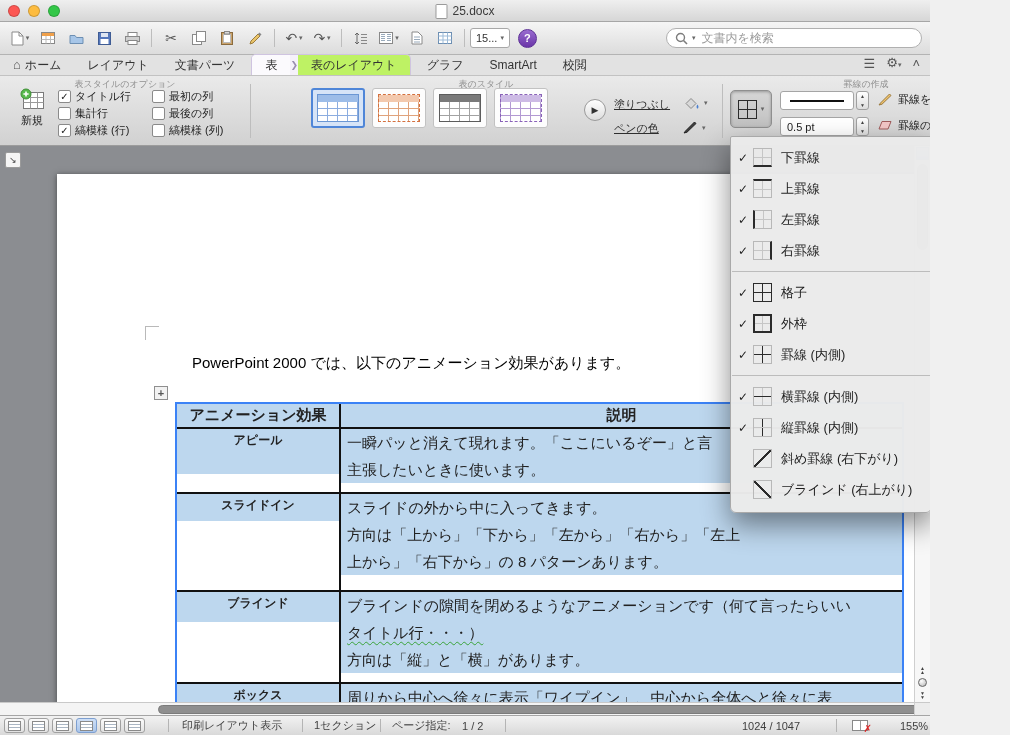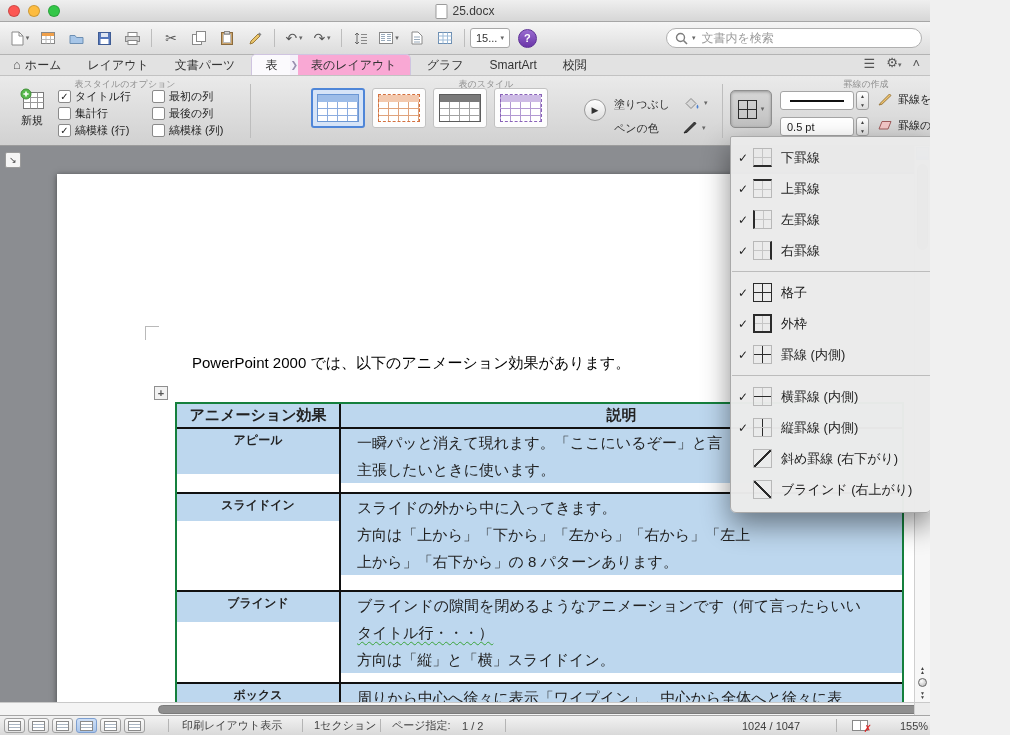--- a/index.html
+++ b/index.html
@@ -29,7 +29,7 @@
   .tab{padding:0 13px;line-height:20px;height:20px;white-space:nowrap;}
   .homeicon{font-size:13px;color:#555;margin-right:4px;}
   .tabgroup{display:flex;align-items:flex-end;background:#f5f1fa;border:1px solid #cfc4e0;border-bottom:none;border-radius:5px 5px 0 0;margin:0 3px;overflow:hidden;}
-  .tab.active{background:#f9a8d4;}
+  .tab.active{background:#bef264;}
   .groupchev{font-size:9px;color:#9a8fb0;line-height:20px;}
   .tabbar-right{margin-left:auto;display:flex;align-items:center;gap:11px;padding:0 10px;color:#555;font-size:13px;line-height:20px;}
 

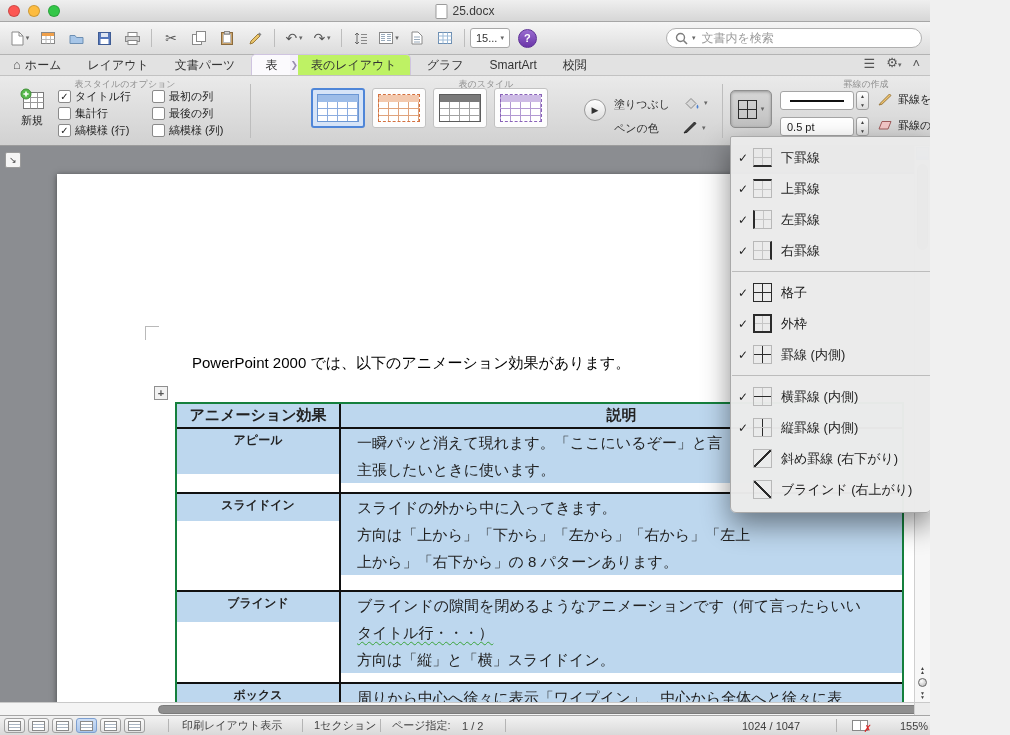--- a/index.html
+++ b/index.html
@@ -48,7 +48,7 @@
   .m3{border:1px solid #5c5c5c;background-image:linear-gradient(#7a7a7a,#7a7a7a),repeating-linear-gradient(to bottom,transparent 0 6px,#a2a2a2 6px 7px),repeating-linear-gradient(to right,transparent 0 9px,#a2a2a2 9px 10px);}
   .m4{border:1px dashed #8a63b8;background-image:linear-gradient(#cdbbe5,#cdbbe5),repeating-linear-gradient(to bottom,transparent 0 6px,#b39ad3 6px 7px),repeating-linear-gradient(to right,transparent 0 9px,#b39ad3 9px 10px);}
   .stylearrow{position:absolute;left:584px;top:23px;width:20px;height:20px;border-radius:50%;border:1px solid #9a9a9a;background:linear-gradient(#fff,#ddd);display:flex;align-items:center;justify-content:center;font-size:9px;color:#333;}
-  .riblabel{position:absolute;font-size:11px;color:#2e2e2e;white-space:nowrap;}
+  .riblabel{position:absolute;font-size:11px;color:#2e2e2e;white-space:nowrap;text-decoration:underline;}
   .iconbtn{position:absolute;height:20px;display:flex;align-items:center;gap:3px;padding:0 3px;border-radius:3px;}
   .bigborder{position:absolute;left:730px;top:14px;width:42px;height:38px;border:1px solid #8f8f8f;border-radius:5px;background:linear-gradient(#d6d6d6,#c1c1c1);box-shadow:inset 0 1px 3px rgba(0,0,0,0.3);display:flex;align-items:center;justify-content:center;gap:4px;box-sizing:border-box;}
   .linecombo{position:absolute;left:780px;top:15px;width:74px;height:19px;background:#fff;border:1px solid #a5a5a5;border-radius:3px;display:flex;align-items:center;justify-content:center;box-sizing:border-box;}

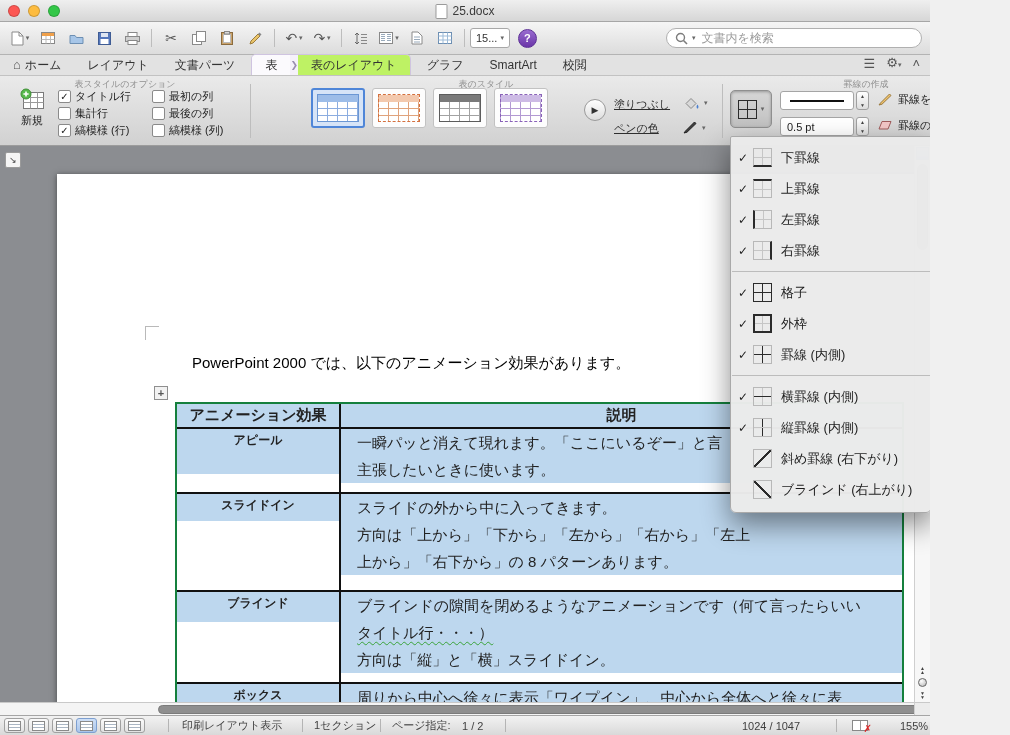--- a/index.html
+++ b/index.html
@@ -88,7 +88,7 @@
   .corner{position:absolute;left:88px;top:152px;width:13px;height:13px;border-left:1px solid #b9b9b9;border-top:1px solid #b9b9b9;}
   .intro{position:absolute;left:135px;top:180px;font-size:15px;color:#000;white-space:nowrap;}
   .movehandle{position:absolute;left:97px;top:212px;width:14px;height:14px;border:1px solid #8f8f8f;background:#f2f2f2;display:flex;align-items:center;justify-content:center;font-size:11px;font-weight:bold;color:#555;box-sizing:border-box;}
-  .dtable{position:absolute;left:118px;top:228px;width:729px;border:2px solid #15803d;background:#fff;box-sizing:border-box;}
+  .dtable{position:absolute;left:118px;top:228px;width:729px;border:2px solid #3b82f6;background:#fff;box-sizing:border-box;}
   .dtr{display:flex;box-sizing:border-box;border-top:2px solid #111;overflow:hidden;}
   .dtr.hd{border-top:none;height:23px;background:#bdd7ee;font-weight:bold;}
   .hcell1{width:164px;border-right:2px solid #111;display:flex;align-items:center;justify-content:center;font-size:15px;box-sizing:border-box;}

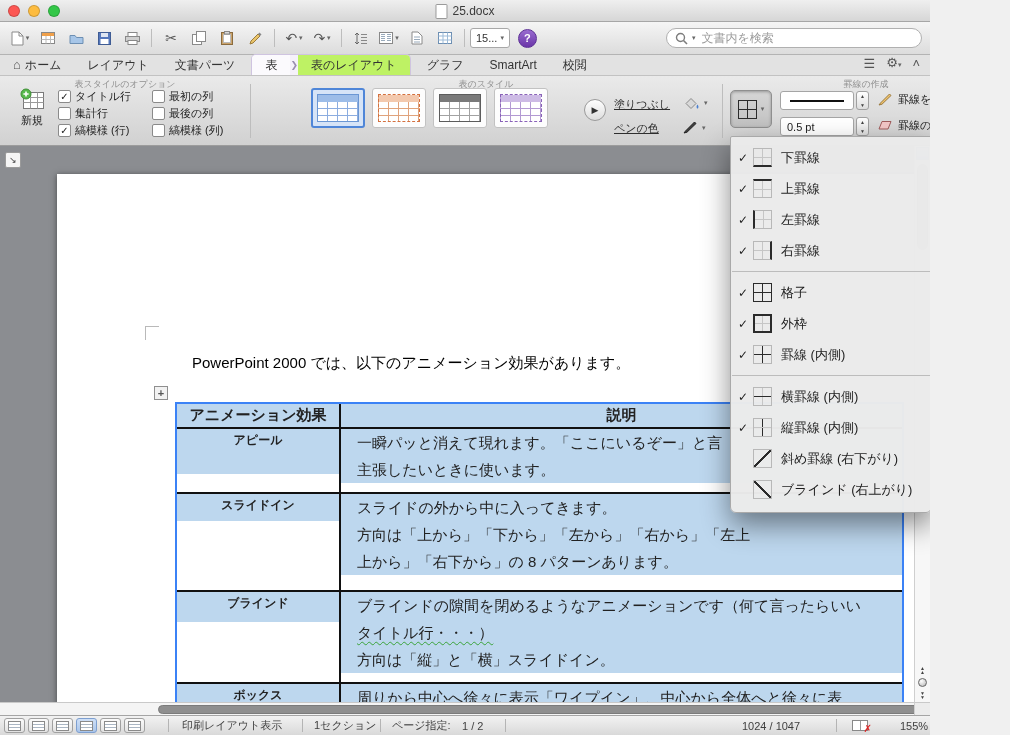--- a/index.html
+++ b/index.html
@@ -96,7 +96,7 @@
   .tname{width:164px;border-right:2px solid #111;box-sizing:border-box;}
   .tdesc{flex:1;min-width:0;}
   .nfill{background:#bdd7ee;text-align:center;font-weight:bold;font-size:12px;padding-top:3px;box-sizing:border-box;}
-  .dfill{background:#bdd7ee;box-sizing:border-box;padding-left:16px;}
+  .dfill{background:#bdd7ee;box-sizing:border-box;padding-left:6px;}
   .dline{line-height:27px;font-size:15px;white-space:nowrap;overflow:hidden;}
   .squiggle{text-decoration:underline wavy #3aa33a 1px;text-underline-offset:3px;}
 

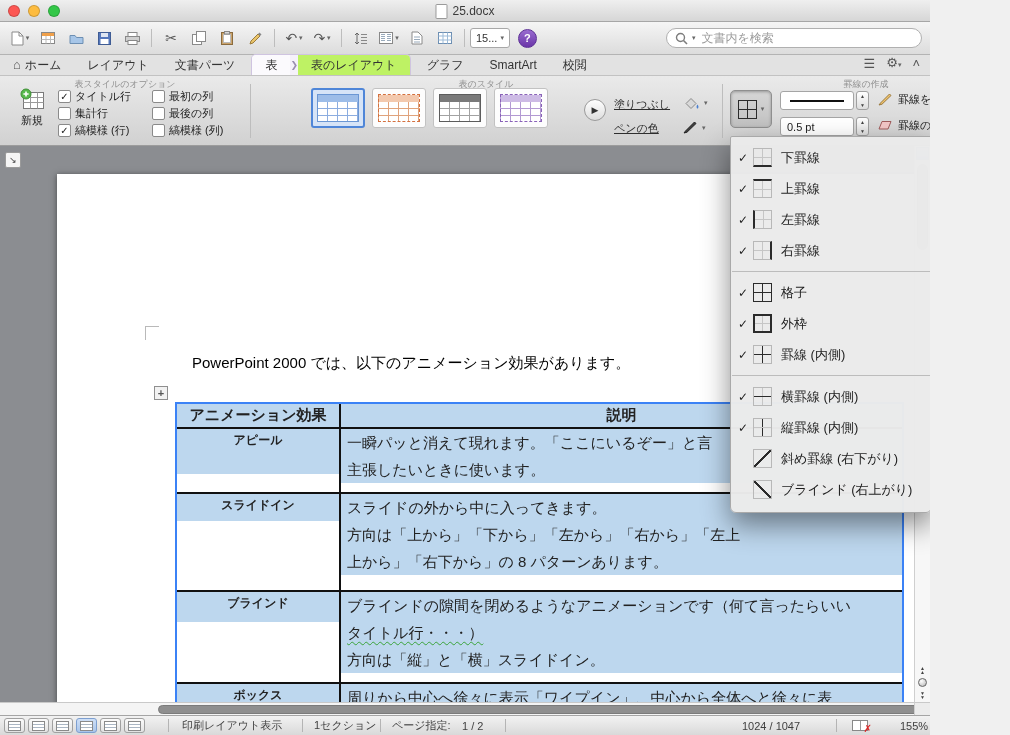--- a/index.html
+++ b/index.html
@@ -420,7 +420,7 @@
             <div class="dfill" style="height:81px">
               <div class="dline">ブラインドの隙間を閉めるようなアニメーションです（何て言ったらいい</div>
               <div class="dline squiggle">タイトル行・・・）</div>
-              <div class="dline">方向は「縦」と「横」スライドイン。</div>
+              <div class="dline">方向は「縦」と「横」があります。</div>
             </div>
           </div>
         </div>

